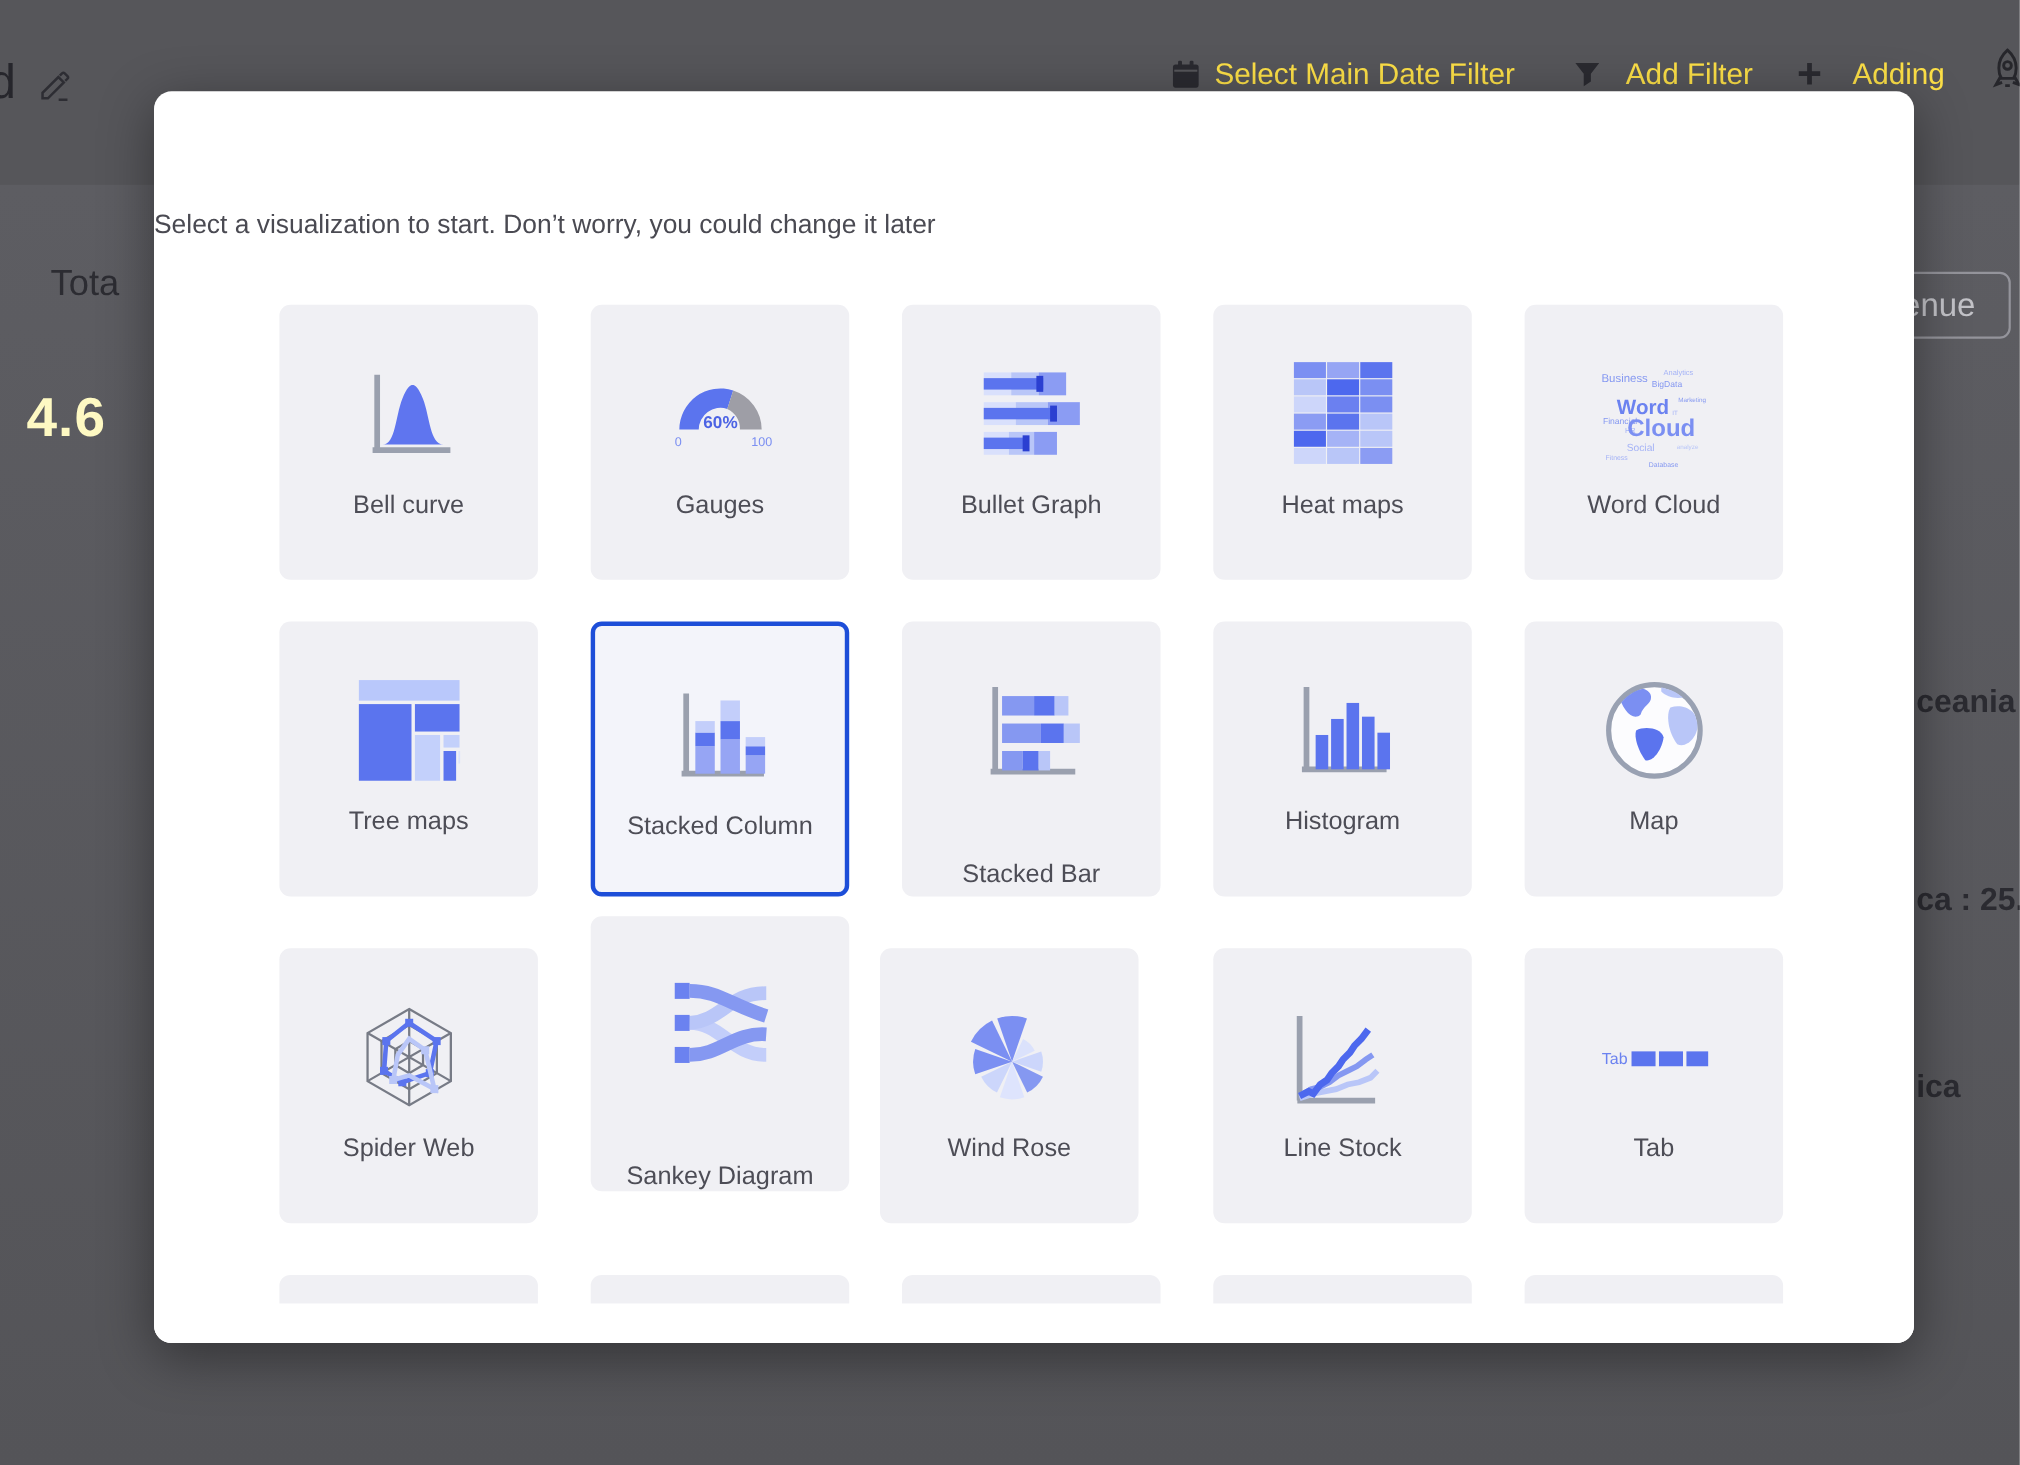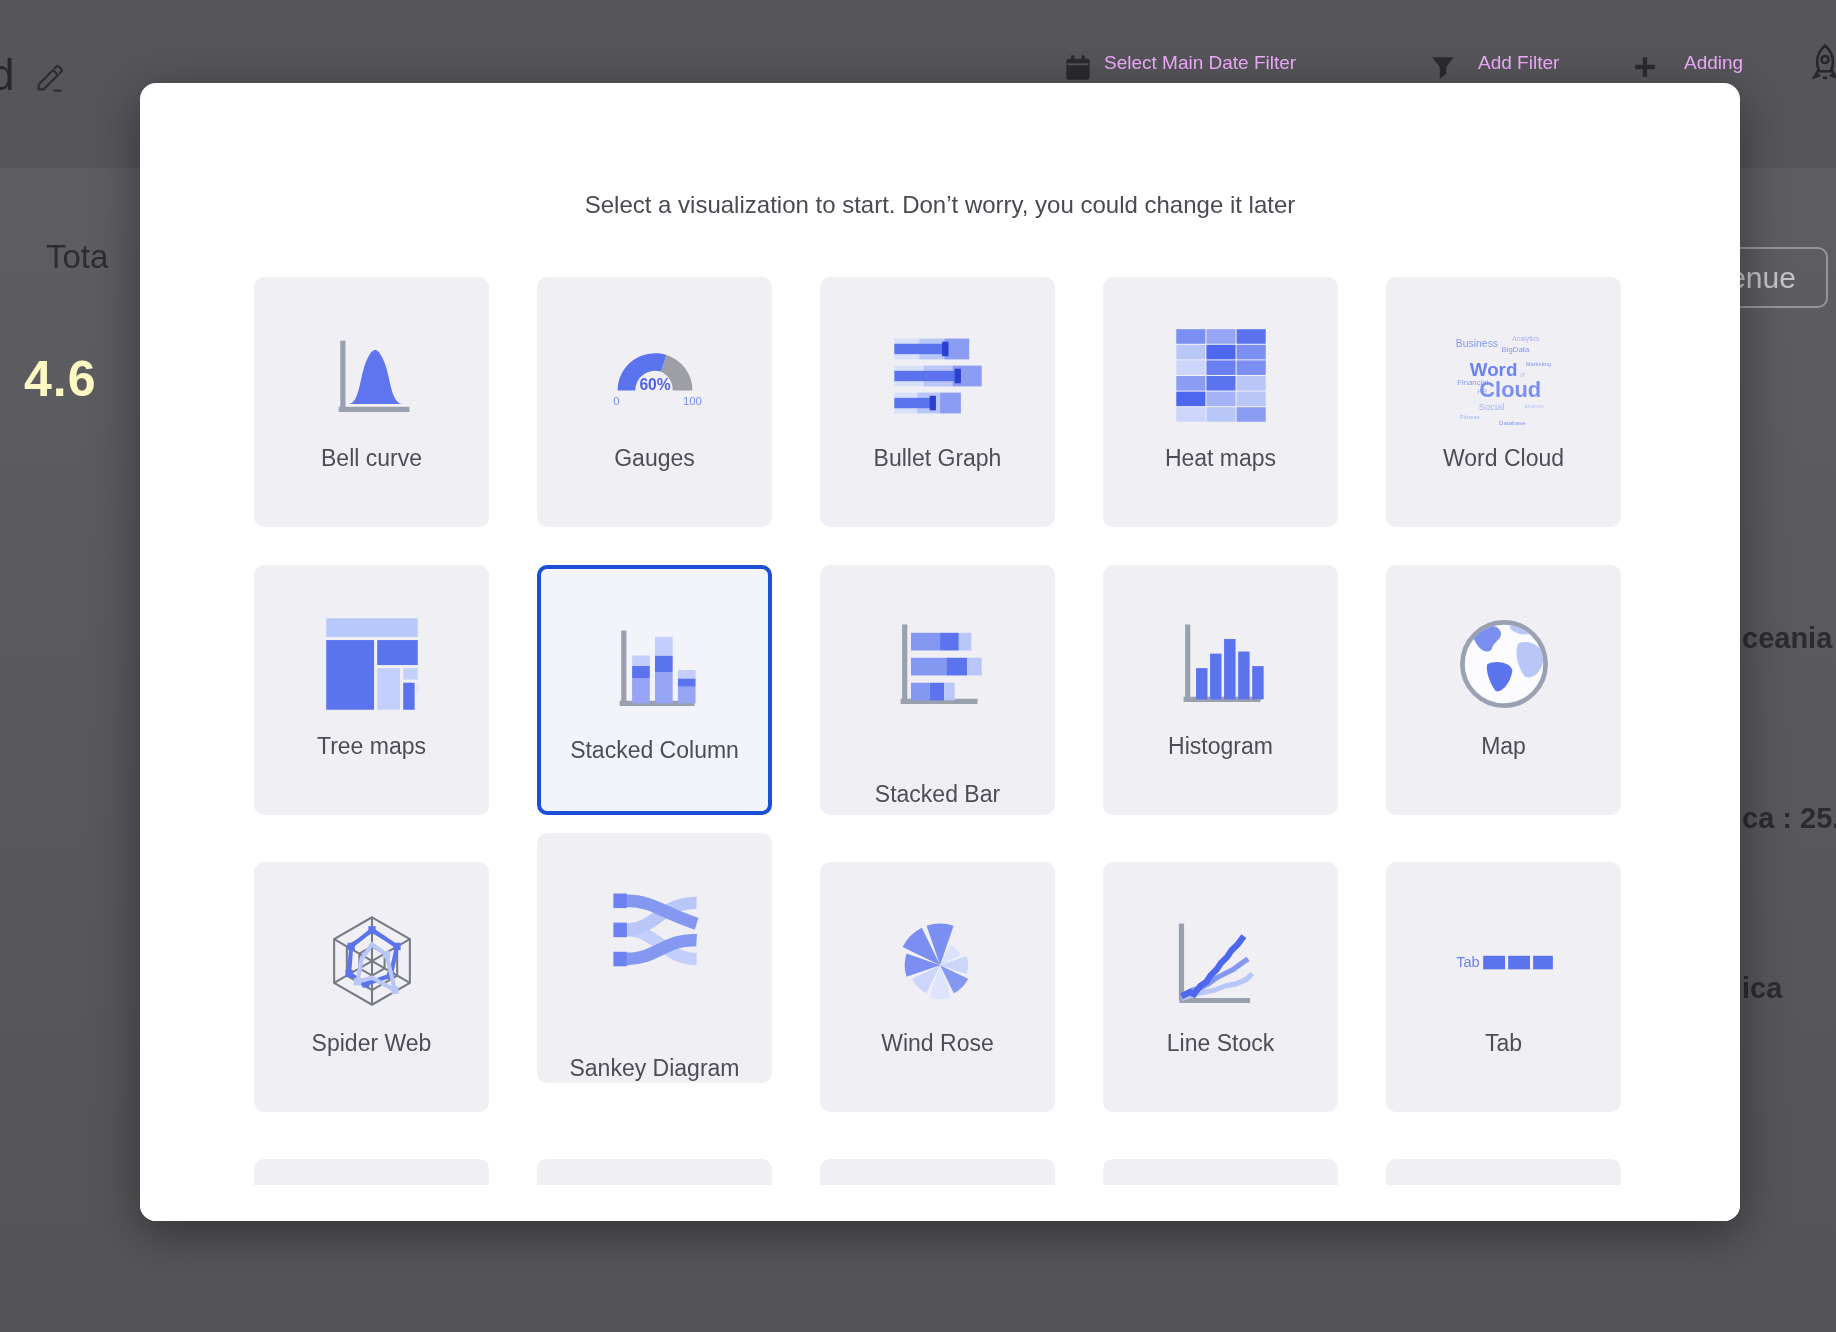--- a/index.html
+++ b/index.html
@@ -15,7 +15,7 @@
   .bg-text{position:absolute;white-space:nowrap;color:#2b2b31;}
   .bg-title-frag{left:-10px;top:50px;font-size:44px;color:#26262c;}
   .pencil-wrap{position:absolute;left:34px;top:62px;}
-  .tb-item{position:absolute;top:52px;font-size:19px;font-weight:500;color:#f0abfc;}
+  .tb-item{position:absolute;top:52px;font-size:27px;font-weight:500;color:#fde047;}
   .tb-icon{position:absolute;top:54px;}
   .metric-label{left:46px;top:238px;font-size:33px;font-weight:500;color:#2c2c32;}
   .metric-value{left:24px;top:350px;font-size:50px;font-weight:700;color:#fef9c3;letter-spacing:1px;}

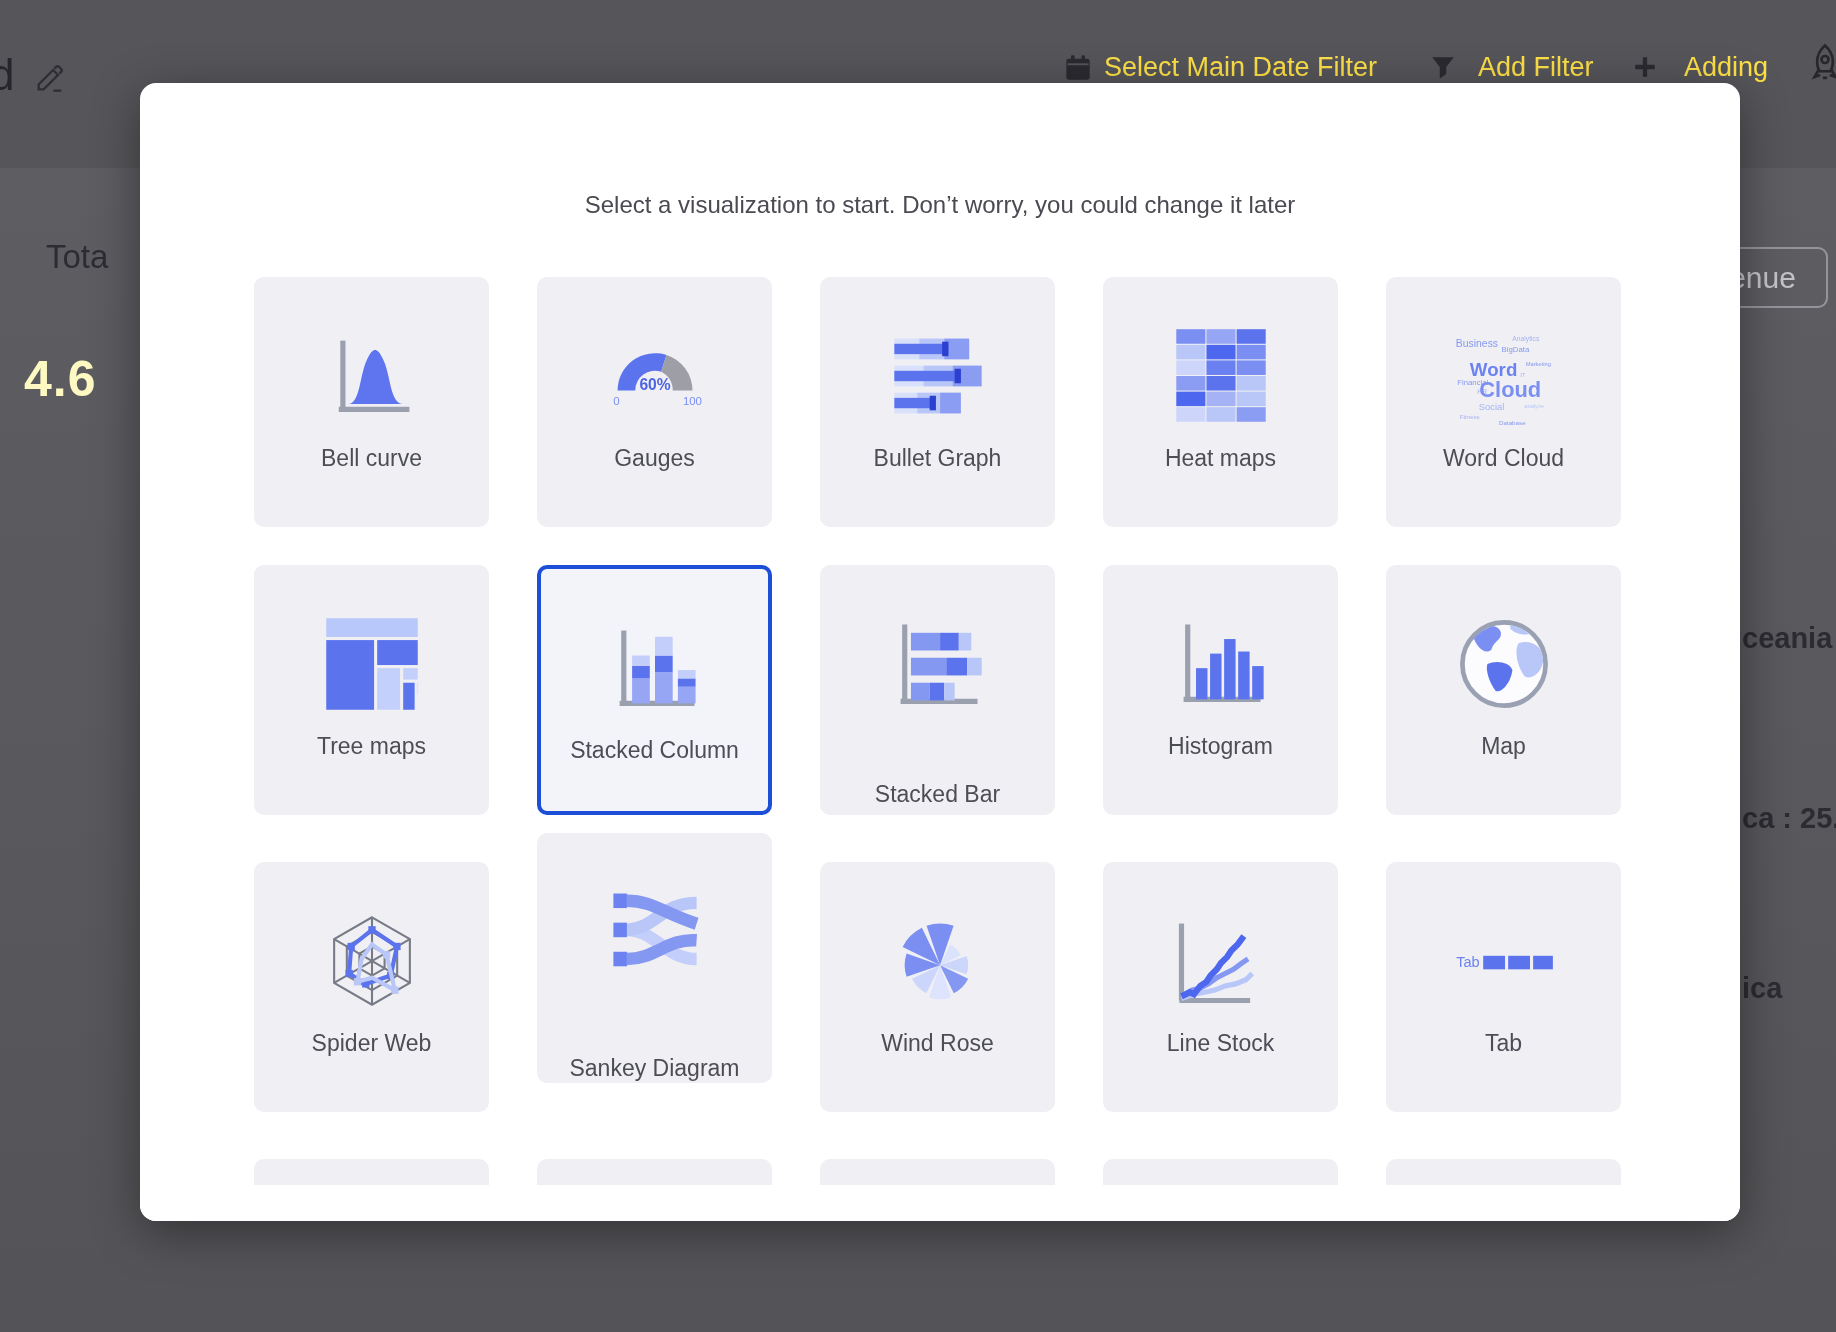--- a/index.html
+++ b/index.html
@@ -30,7 +30,7 @@
     box-shadow:0 12px 48px rgba(0,0,0,.4);}
   .modal-title{position:absolute;top:44px;left:0;width:100%;text-align:center;
     font-size:42px;font-weight:700;color:#4e4e55;}
-  .modal-subtitle{position:absolute;top:108px;left:0;width:100%;text-align:center;
+  .modal-subtitle{position:absolute;top:108px;left:0;width:100%;
     font-size:24px;color:#4a4a52;}
   .card{position:absolute;width:235px;height:250px;background:#f0f0f4;border-radius:10px;
     box-sizing:border-box;display:flex;flex-direction:column;align-items:center;

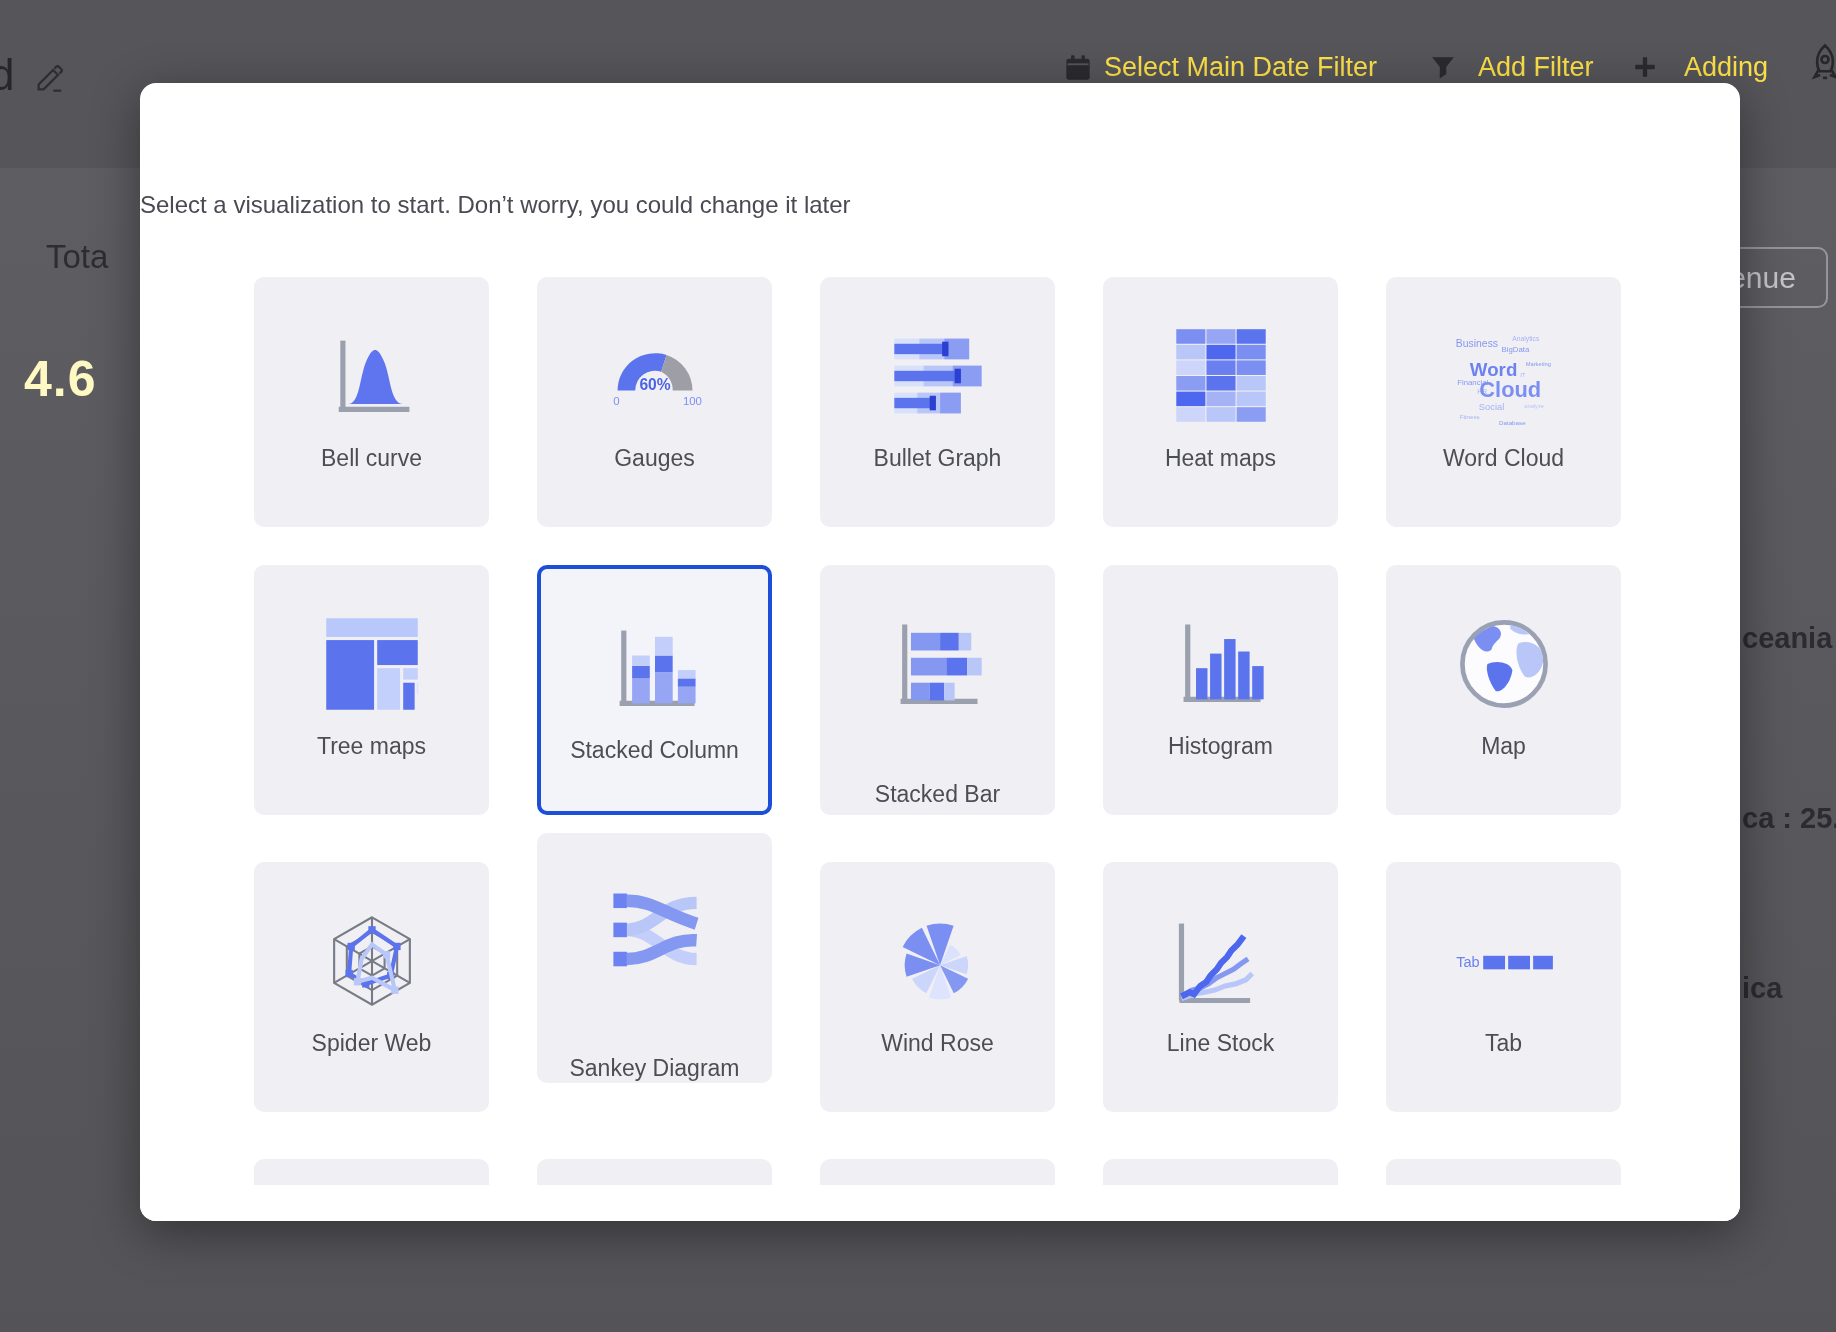--- a/index.html
+++ b/index.html
@@ -317,7 +317,7 @@
         </div>
     <div class="label">Sankey Diagram</div>
   </div>
-      <div class="card" style="left: 680px; top: 779px;">
+      <div class="card" style="left: 660px; top: 779px;">
     <div class="icon">
           <svg viewBox="0 0 100 100">
     <path d="M52 54 L39 16.2 A40 40 0 0 1 65 16.2 Z" fill="#7b8ff2"></path>

